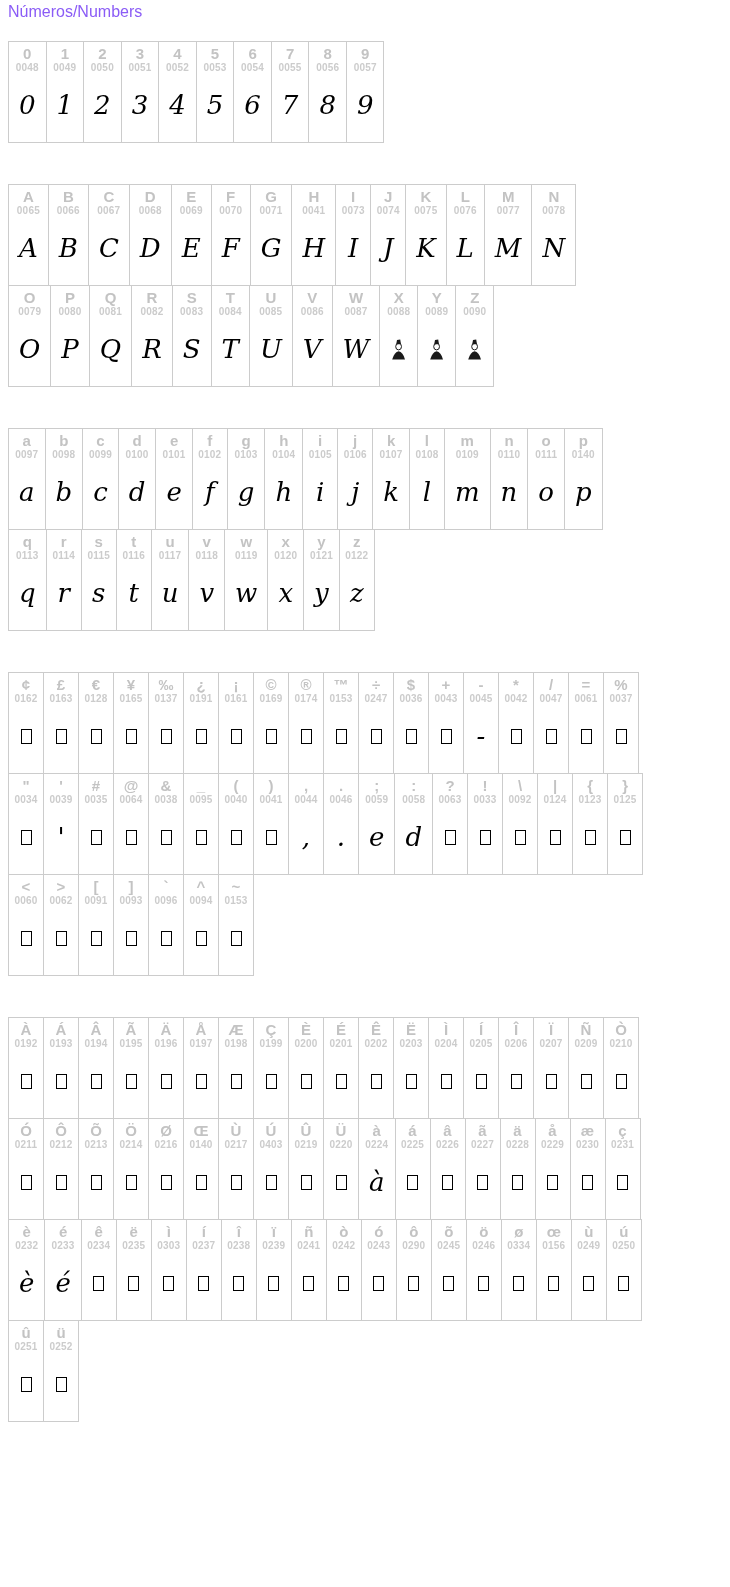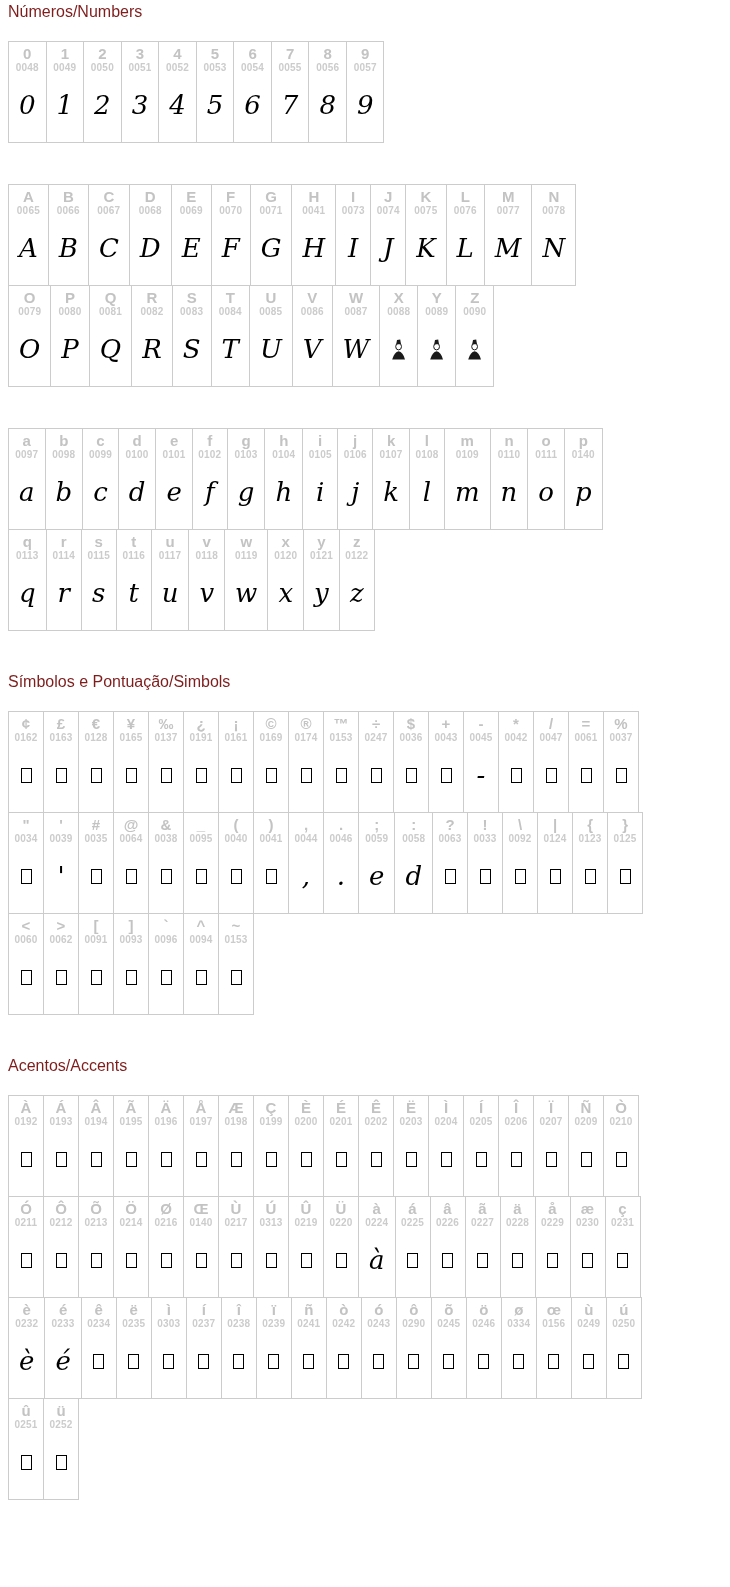--- a/index.html
+++ b/index.html
@@ -9,7 +9,7 @@
   .section:last-child{margin-bottom:0;}
   .heading{
     font-family:"Liberation Sans",sans-serif;
-    font-size:16px;font-weight:400;color:#7f1d1d;
+    font-size:16px;font-weight:400;color:#8b5cf6;
     margin:0 0 19px 0;line-height:20px;
   }
   .table{display:block;}

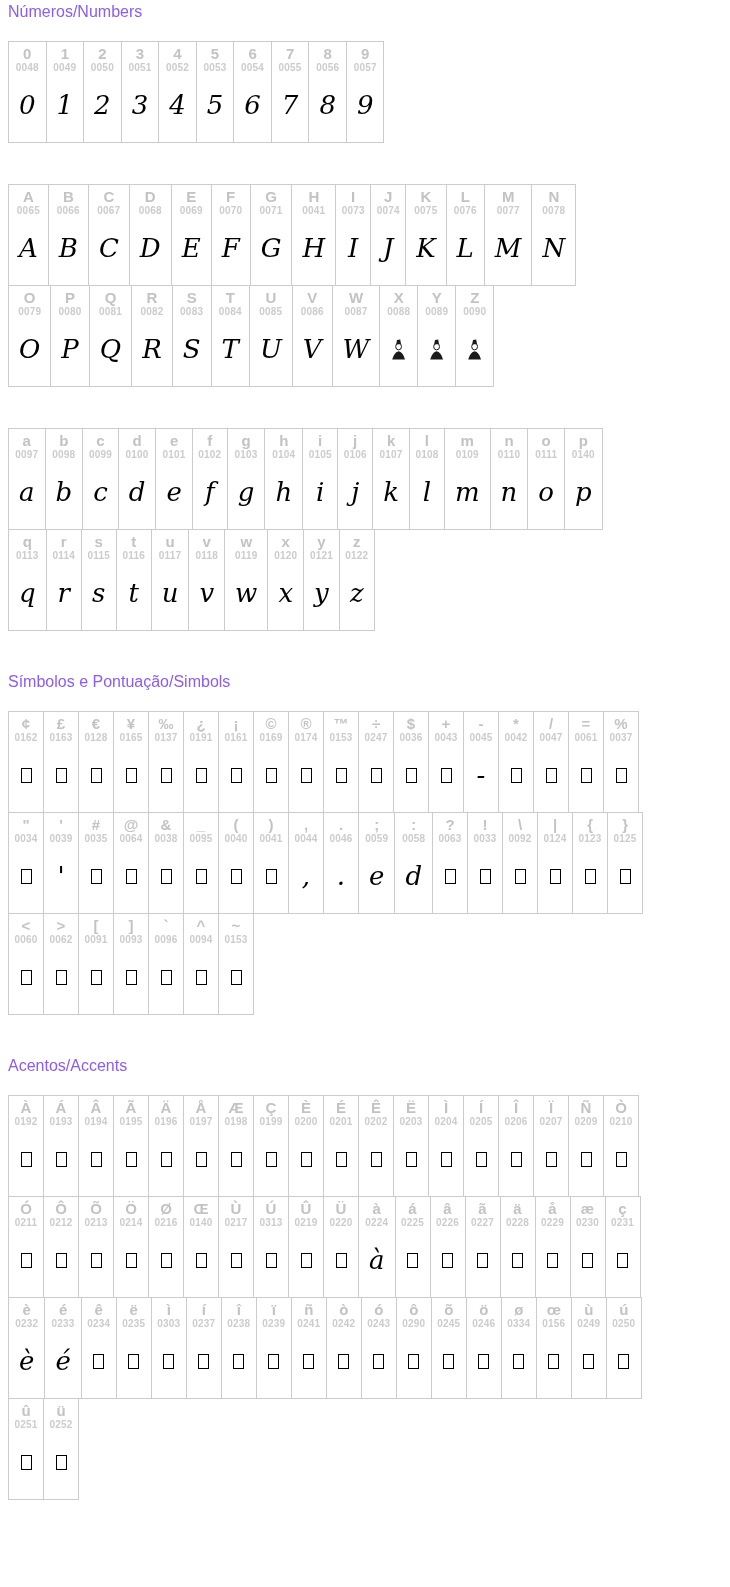--- a/index.html
+++ b/index.html
@@ -525,7 +525,6 @@
         </div>
       </section>
       <section class="section">
-        <h2 class="heading">Símbolos e Pontuação/Simbols</h2>
         <div class="table">
           <div class="row">
             <div class="cell">

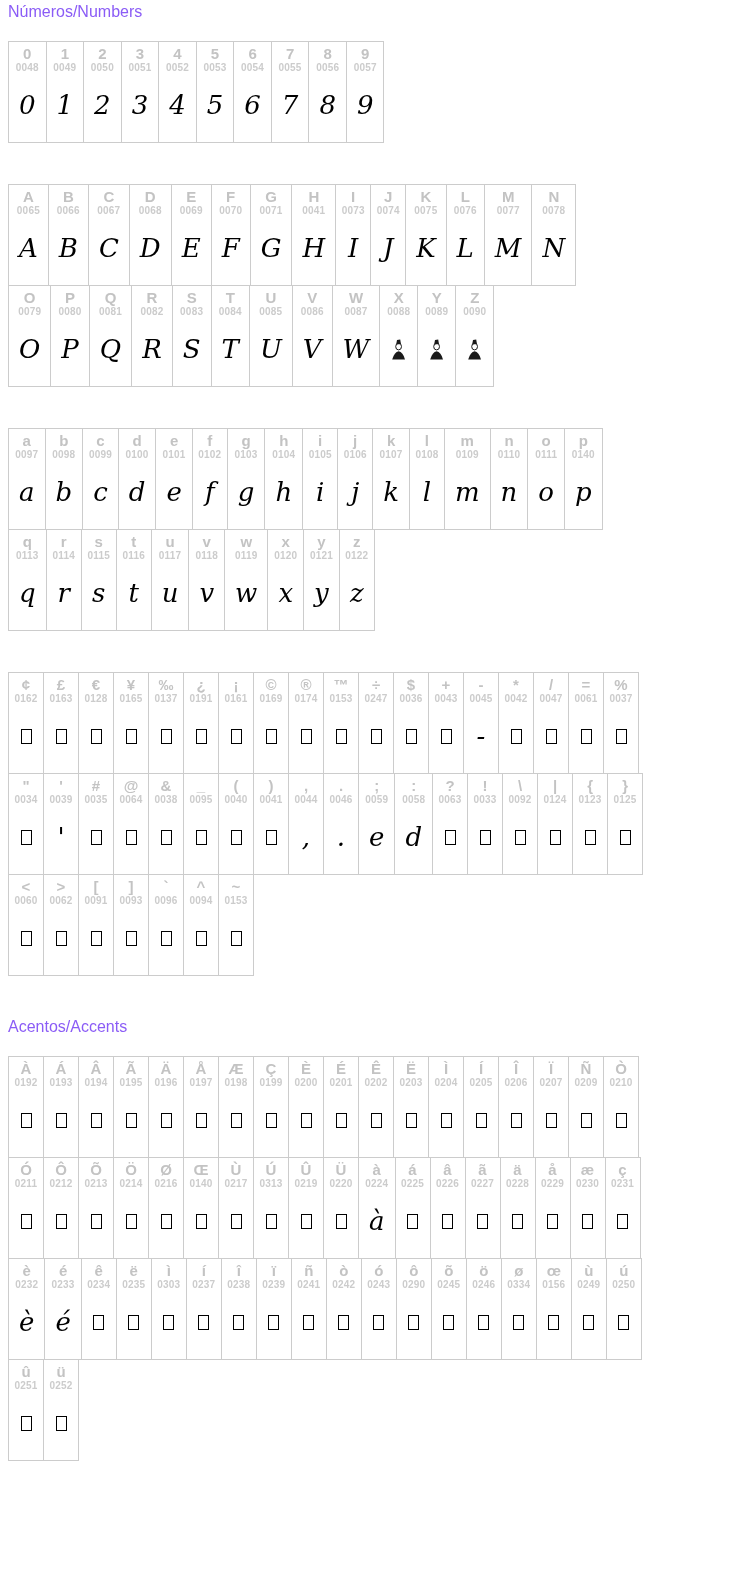--- a/index.html
+++ b/index.html
@@ -836,7 +836,6 @@
         </div>
       </section>
       <section class="section">
-        <h2 class="heading">Acentos/Accents</h2>
         <div class="table">
           <div class="row">
             <div class="cell">

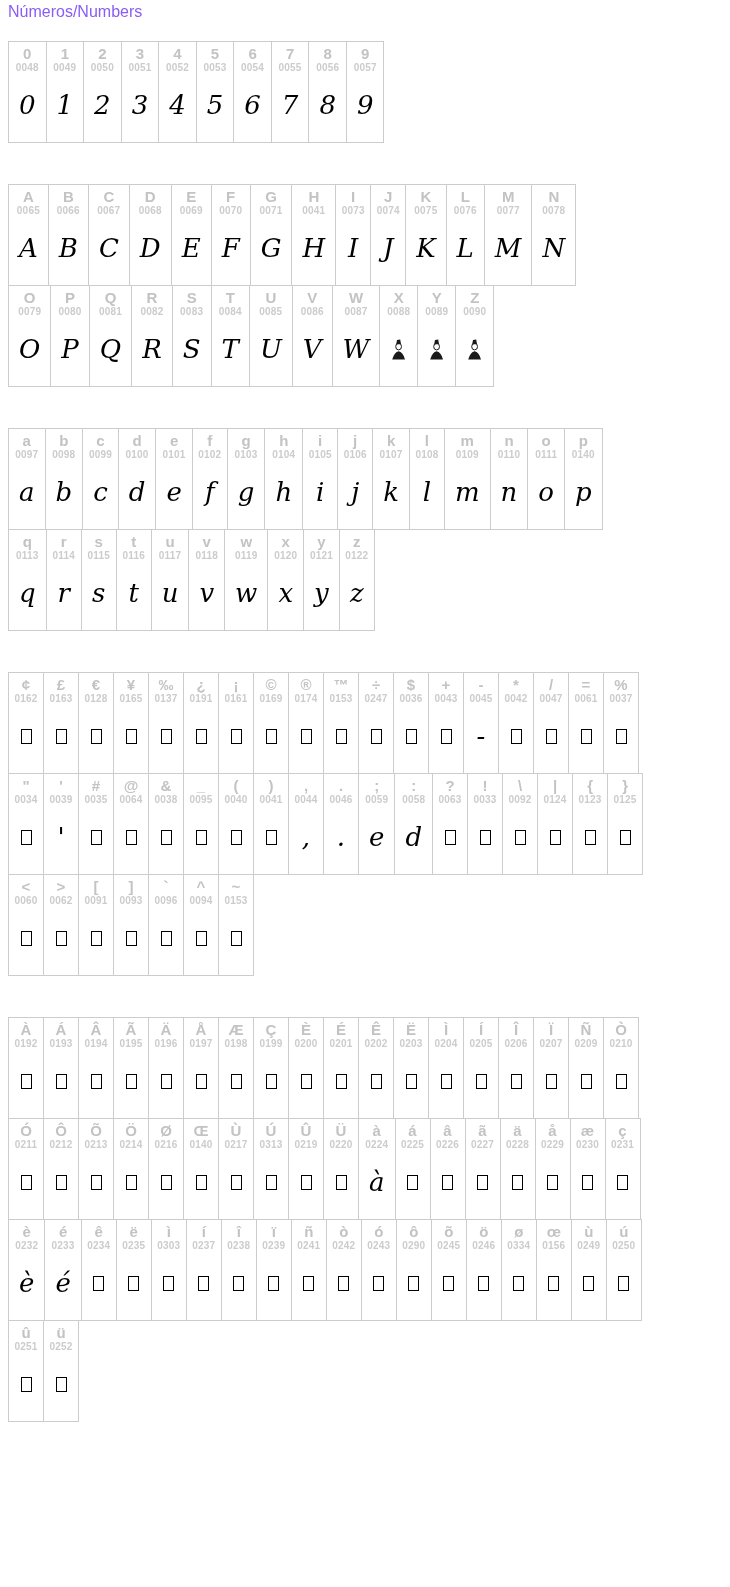--- a/index.html
+++ b/index.html
@@ -1017,7 +1017,7 @@
             </div>
             <div class="cell">
               <div class="ref">Ú</div>
-              <div class="code">0313</div>
+              <div class="code">0403</div>
               <div class="glyph">
                 <span class="tofu"></span>
               </div>

